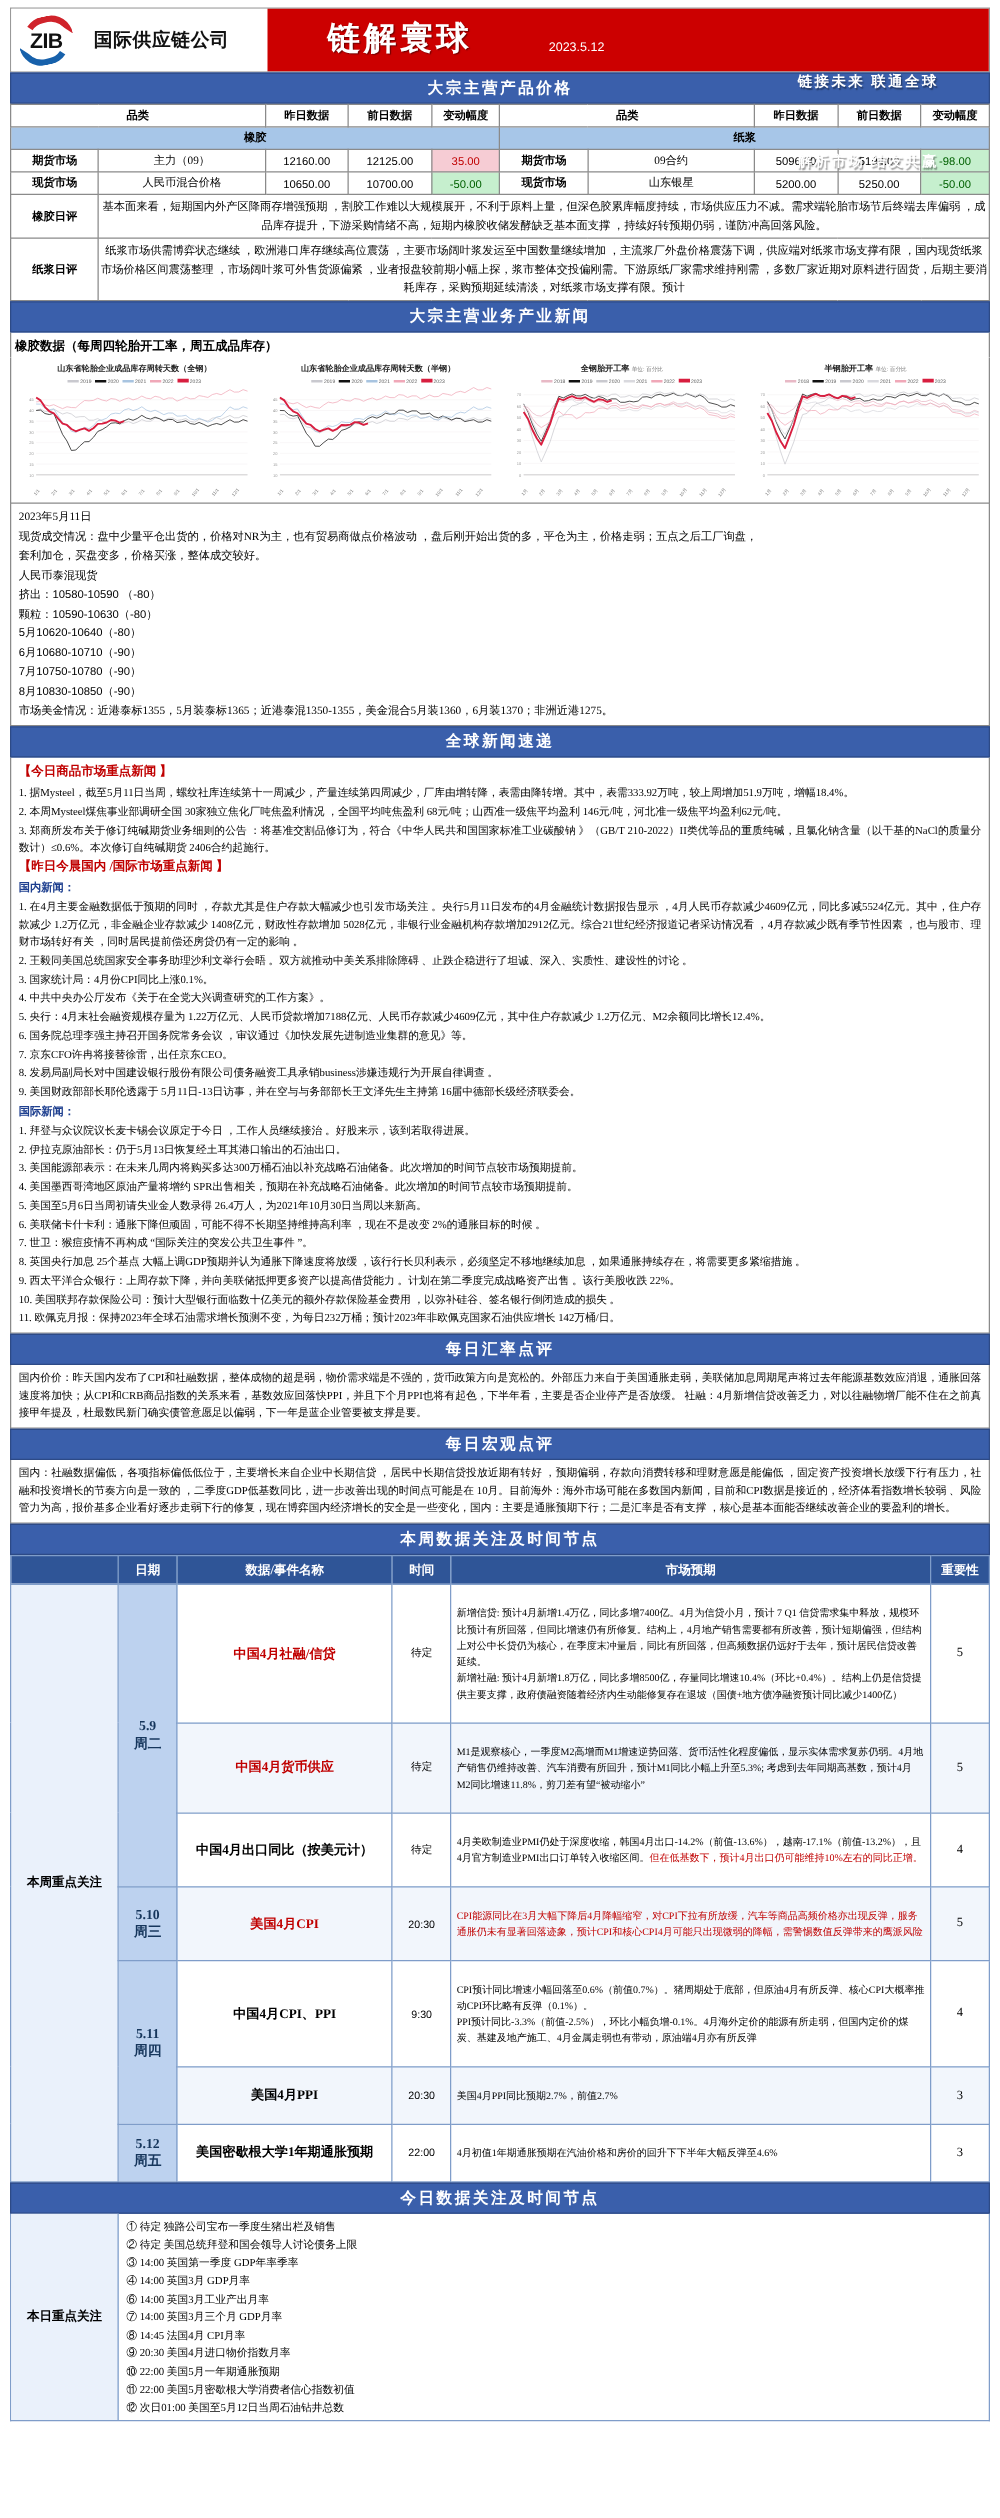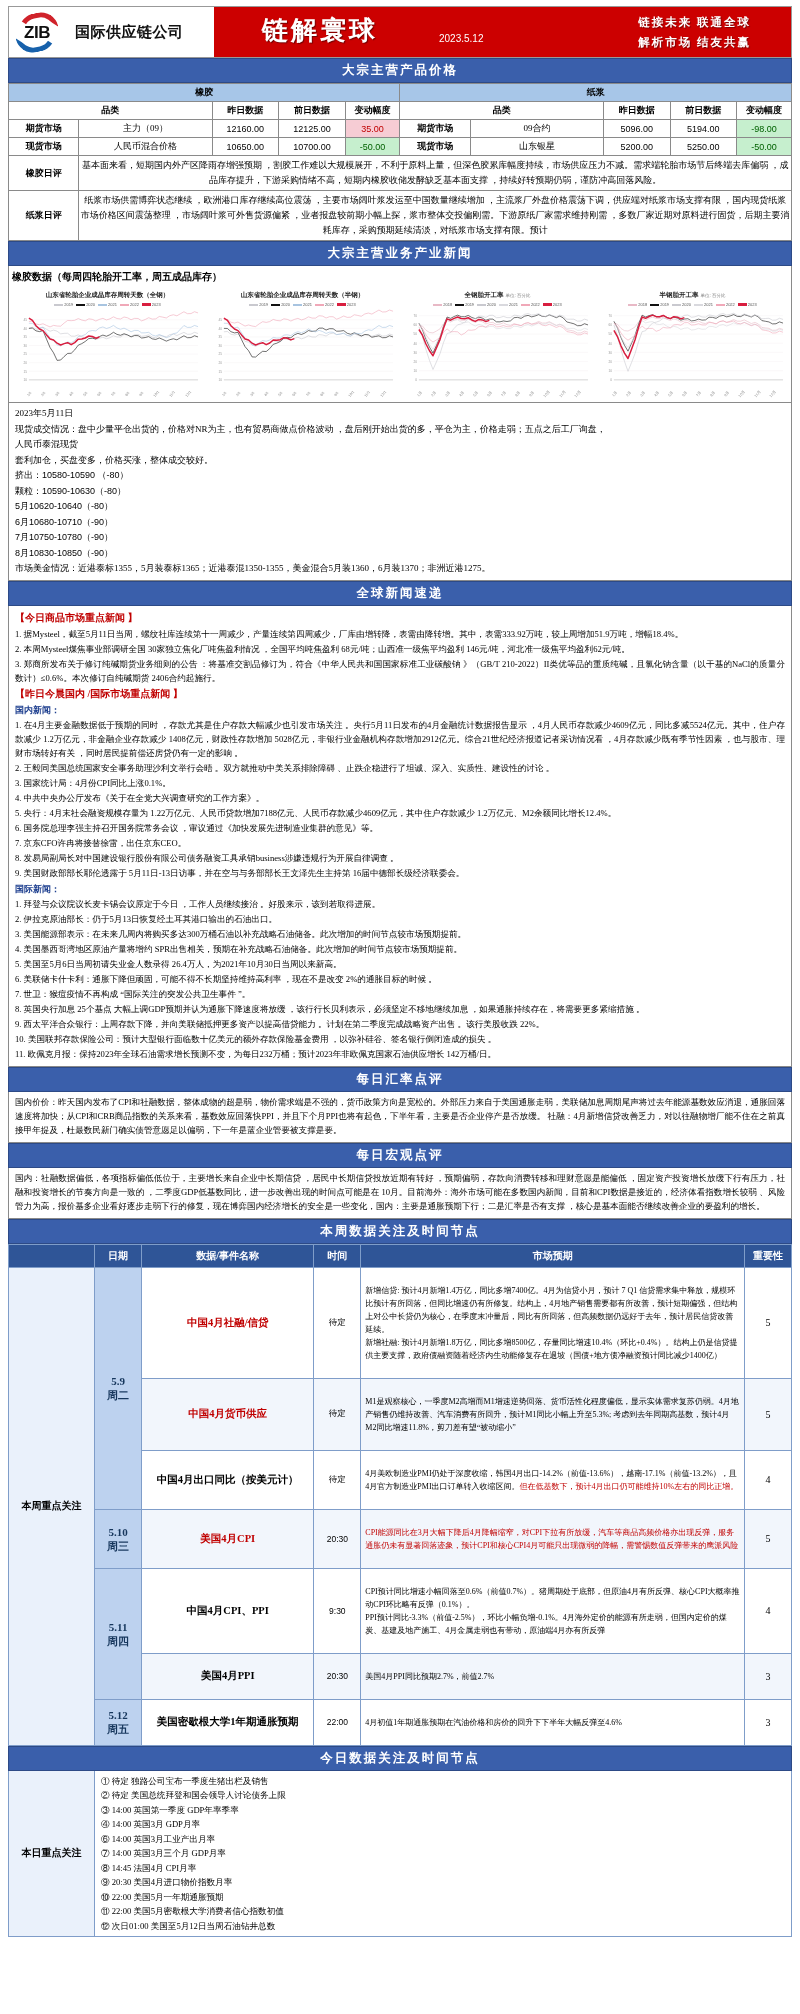--- a/index.html
+++ b/index.html
@@ -42,7 +42,7 @@
     font-family:"Liberation Sans", sans-serif; }
   .mast-slogans { position:absolute; right:40px; top:5px; color:#fff; font-size:11.5px;
     font-weight:bold; line-height:20px; text-align:center; }
-  .mast-slogans div { letter-spacing:2px; text-shadow: 1px 1px 1px rgba(0,0,0,.4); }
+  .mast-slogans div { letter-spacing:2px; text-shadow: 1px 1px 1px rgba(0,0,0,.4); margin-top: 44px; }
 
   
   .section-bar {

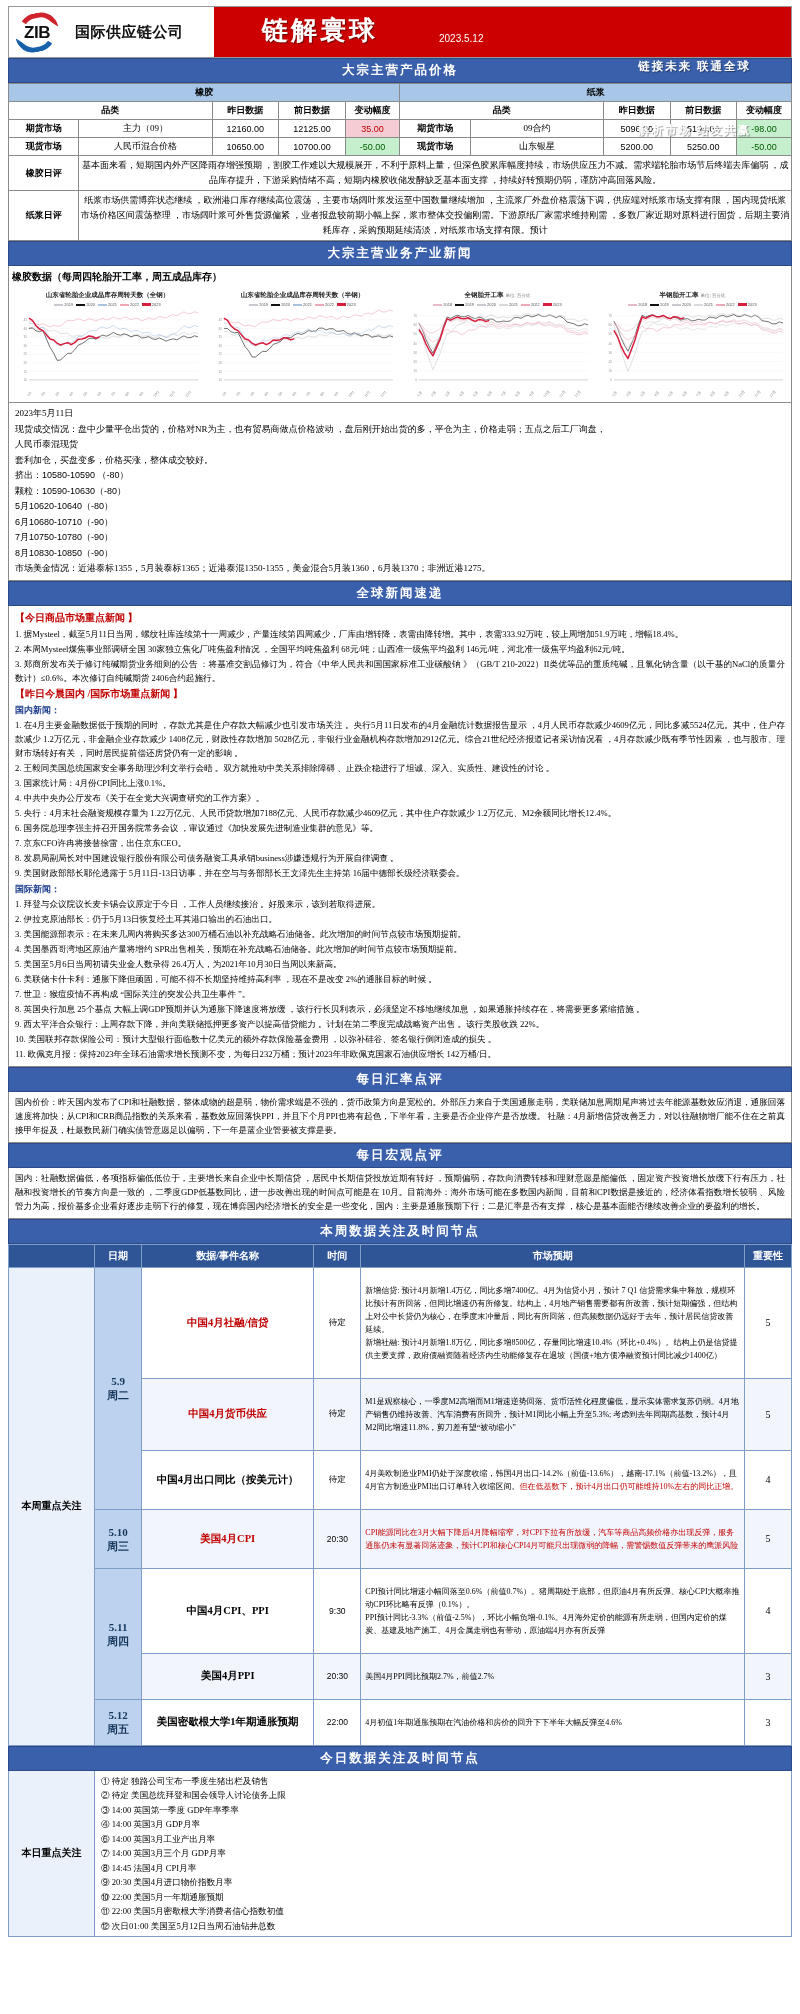--- a/index.html
+++ b/index.html
@@ -152,10 +152,6 @@
     </colgroup>
     <tbody>
         <tr>
-      <td class="grp-head" colspan="5">橡胶</td>
-      <td class="grp-head" colspan="5">纸浆</td>
-    </tr>
-    <tr>
       <td class="col-head" colspan="2">品类</td>
       <td class="col-head">昨日数据</td>
       <td class="col-head">前日数据</td>
@@ -164,6 +160,10 @@
       <td class="col-head">昨日数据</td>
       <td class="col-head">前日数据</td>
       <td class="col-head">变动幅度</td>
+    </tr>
+    <tr>
+      <td class="grp-head" colspan="5">橡胶</td>
+      <td class="grp-head" colspan="5">纸浆</td>
     </tr>
     <tr>
       <td class="rowlabel">期货市场</td>

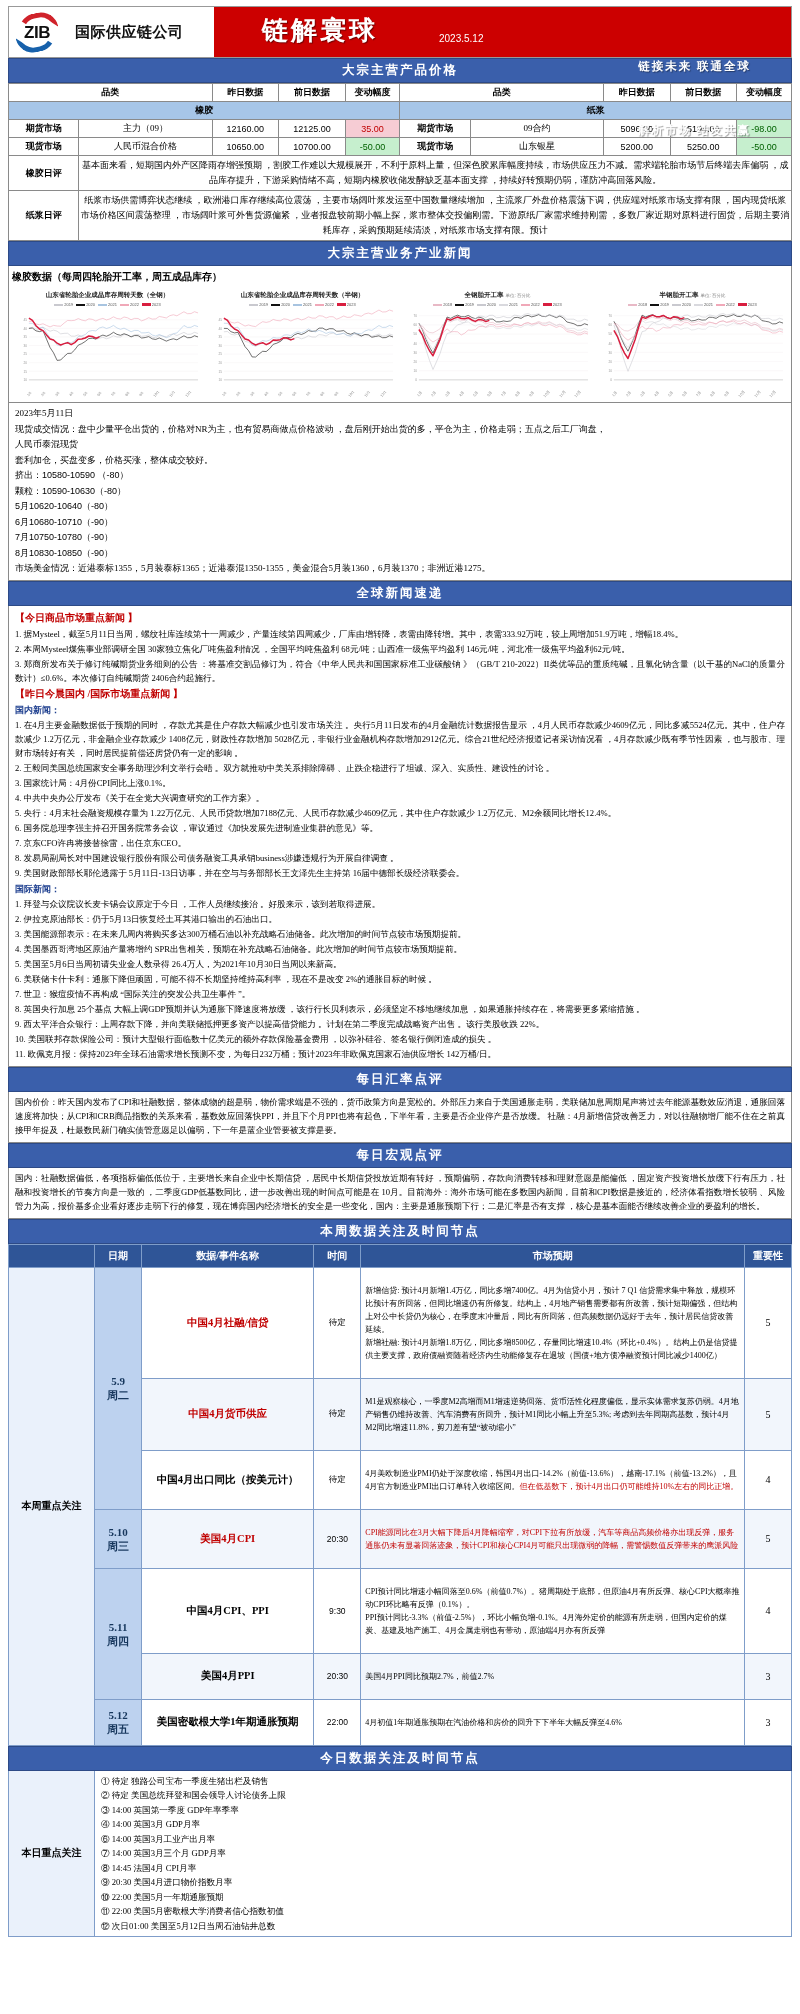--- a/index.html
+++ b/index.html
@@ -470,8 +470,8 @@
   <div class="textblock">
     <p>2023年5月11日</p>
     <p>现货成交情况：盘中少量平仓出货的，价格对NR为主，也有贸易商做点价格波动 ，盘后刚开始出货的多，平仓为主，价格走弱；五点之后工厂询盘，</p>
+    <p>套利加仓，买盘变多，价格买涨，整体成交较好。</p>
     <p>人民币泰混现货</p>
-    <p>套利加仓，买盘变多，价格买涨，整体成交较好。</p>
     <div id="spot-quotes">
         <div class="mono-num">挤出：10580-10590  （-80）</div>
         <div class="mono-num">颗粒：10590-10630（-80）</div>

